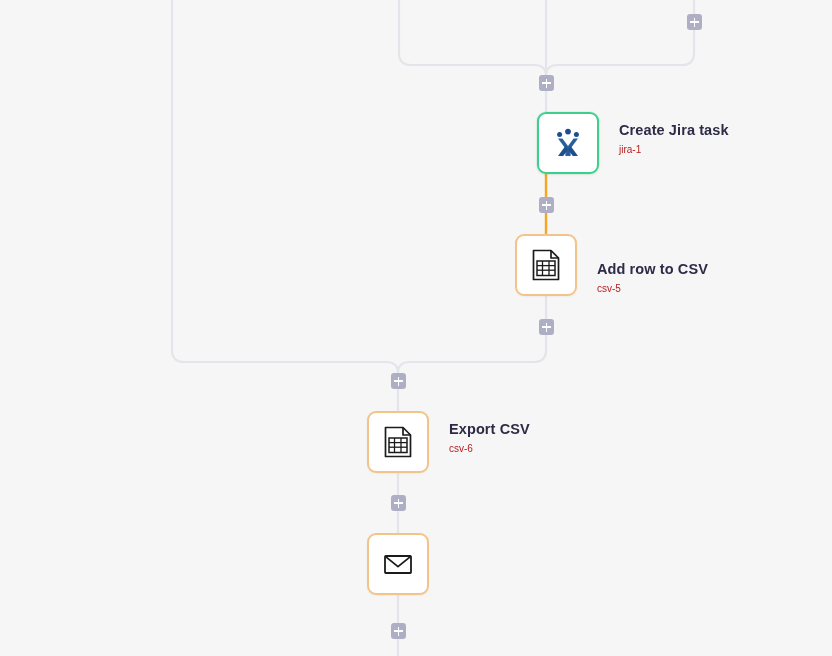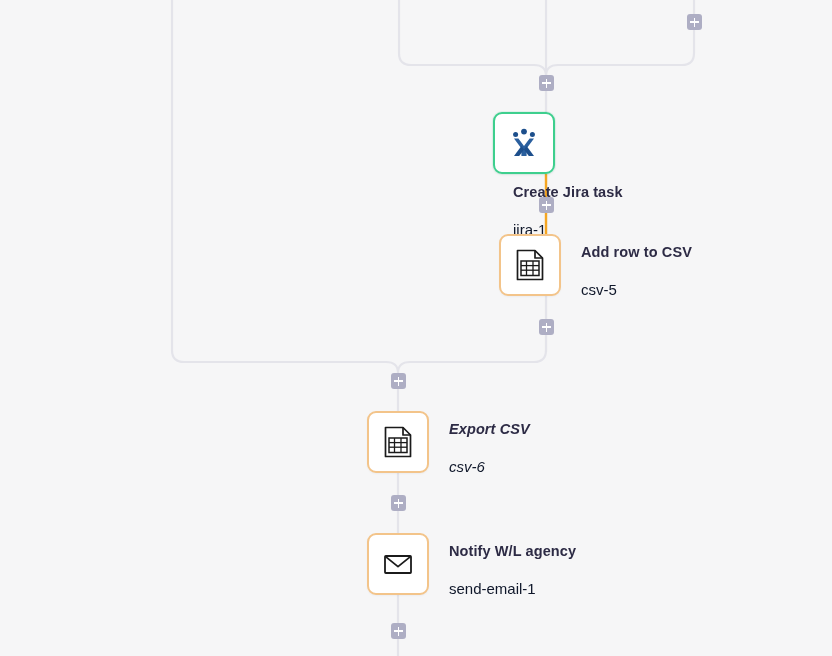--- a/index.html
+++ b/index.html
@@ -131,7 +131,7 @@
     <line x1="398" y1="639" x2="398" y2="666" stroke="#e4e4ea" stroke-width="2.2"></line>
   </svg>
 
-  <div class="node" style="left:493px; top:112px;flex-direction:column;">
+  <div class="node" style="left:537px; top:112px;">
     <div class="node-box green">
 
       <svg width="32" height="32" viewBox="0 0 32 32">

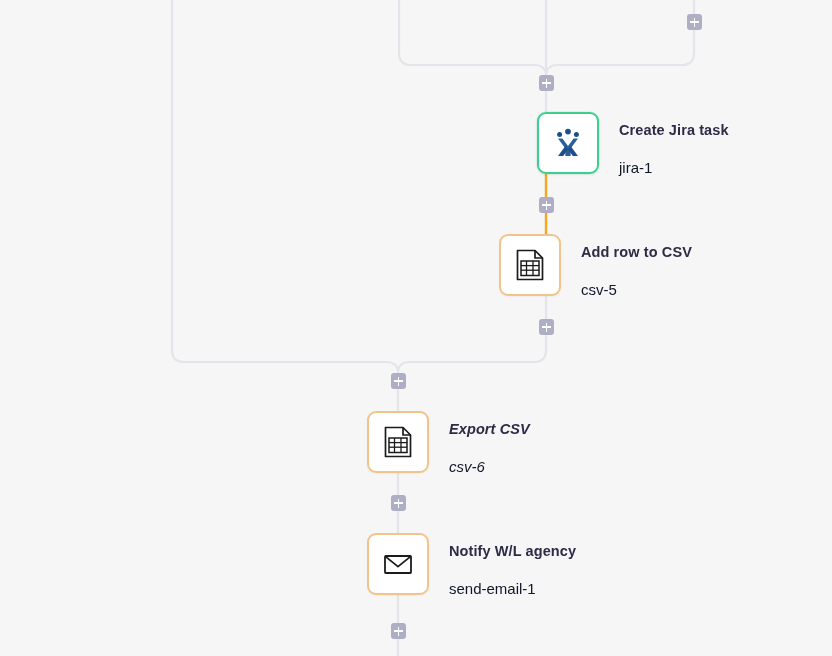--- a/index.html
+++ b/index.html
@@ -73,10 +73,10 @@
   }
 
   .node-sub {
-    font-size: 15px;
-    color: #0f172a;
+    font-size: 10px;
+    color: #b91c1c;
     line-height: 1.5;
-    margin-top: 17px;
+    margin-top: 2px;
   }
 
   

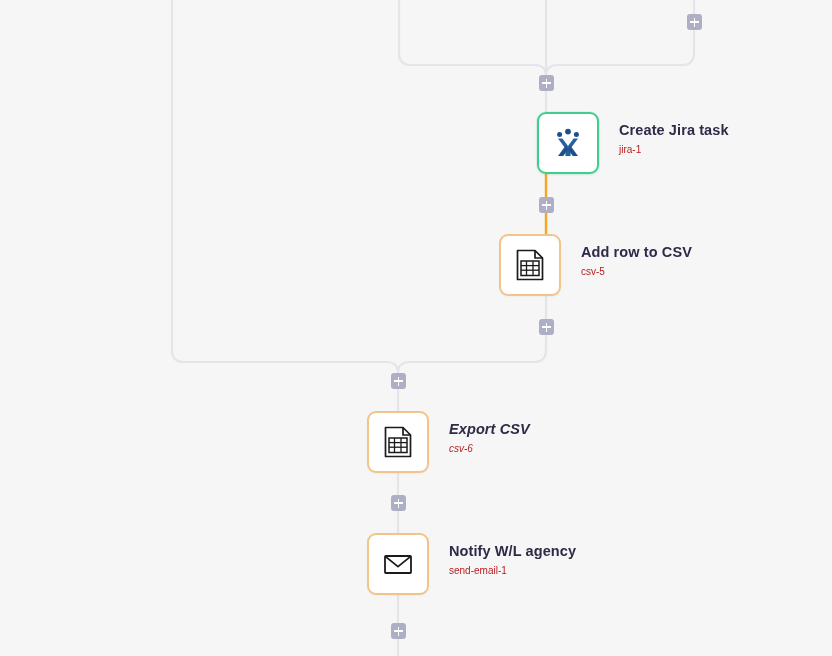--- a/index.html
+++ b/index.html
@@ -150,7 +150,7 @@
     </div>
   </div>
 
-  <div class="node" style="left:499px; top:234px;">
+  <div class="node" style="left:515px; top:234px;align-items:flex-end;">
     <div class="node-box">
       <svg width="34" height="34" viewBox="0 0 34 34">
         <path d="M4.5 2.5 H22 L29.5 10 V31.5 H4.5 Z" fill="#ffffff" stroke="#1b1b1b" stroke-width="1.7" stroke-linejoin="round"></path>

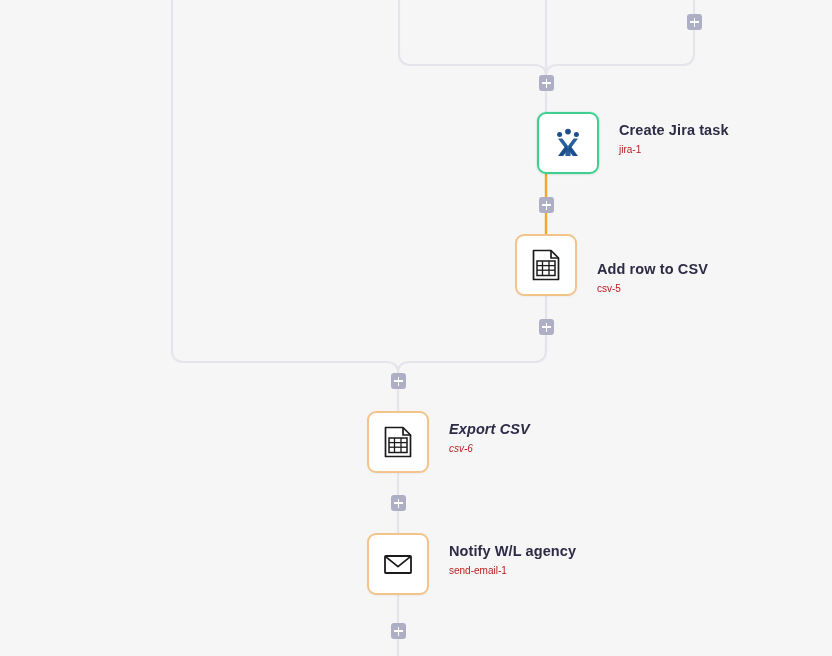--- a/index.html
+++ b/index.html
@@ -168,7 +168,7 @@
     </div>
   </div>
 
-  <div class="node" style="left:367px; top:411px;font-style:italic;">
+  <div class="node" style="left:367px; top:411px;">
     <div class="node-box">
       <svg width="34" height="34" viewBox="0 0 34 34">
         <path d="M4.5 2.5 H22 L29.5 10 V31.5 H4.5 Z" fill="#ffffff" stroke="#1b1b1b" stroke-width="1.7" stroke-linejoin="round"></path>

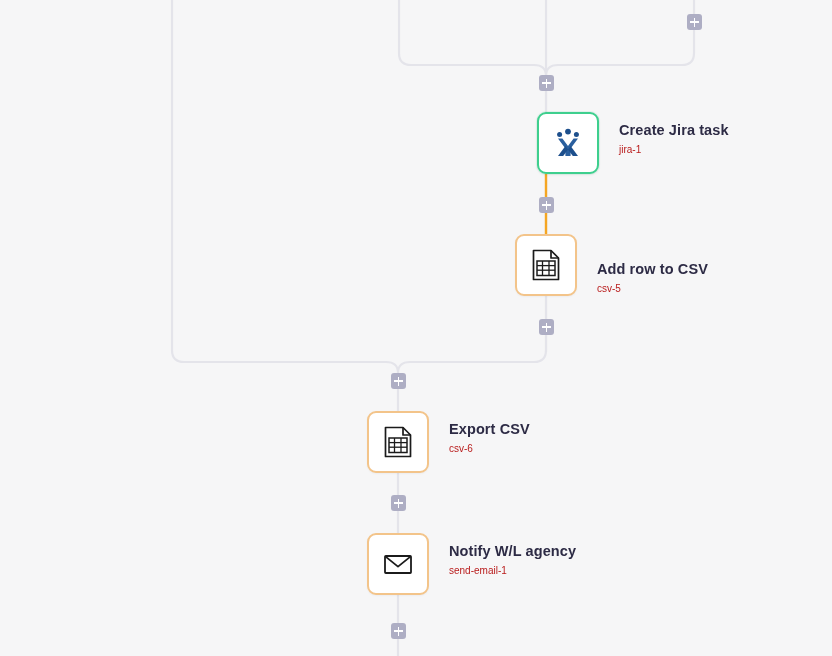--- a/index.html
+++ b/index.html
@@ -193,10 +193,6 @@
         <path d="M4.6 9.6 L17 19.6 L29.4 9.6" fill="none" stroke="#1b1b1b" stroke-width="1.8" stroke-linejoin="round"></path>
       </svg>
     </div>
-    <div class="node-labels">
-      <div class="node-title">Notify W/L agency</div>
-      <div class="node-sub">send-email-1</div>
-    </div>
   </div>
 
   <div class="plus-btn" style="left:687px; top:14px;"></div>

